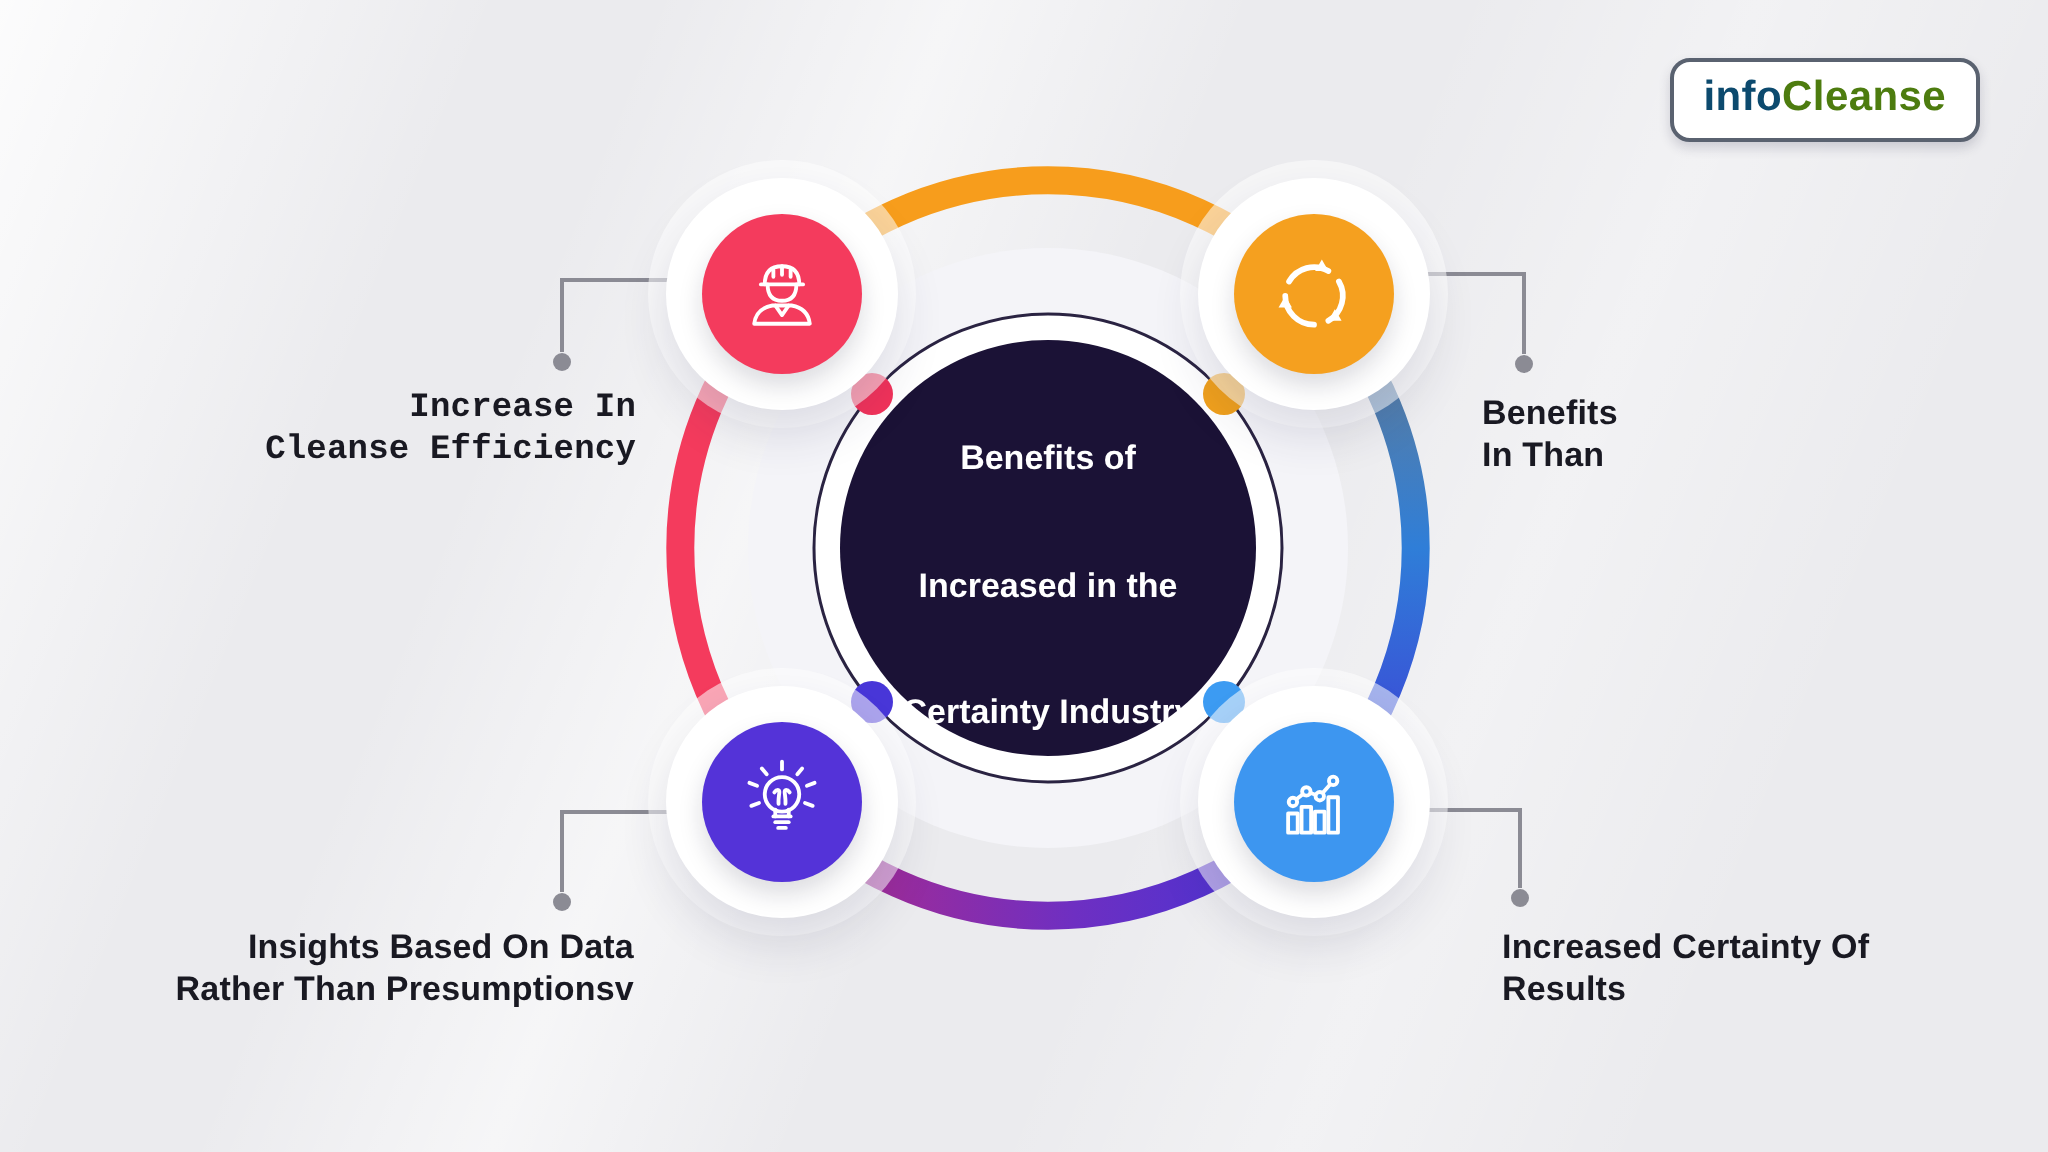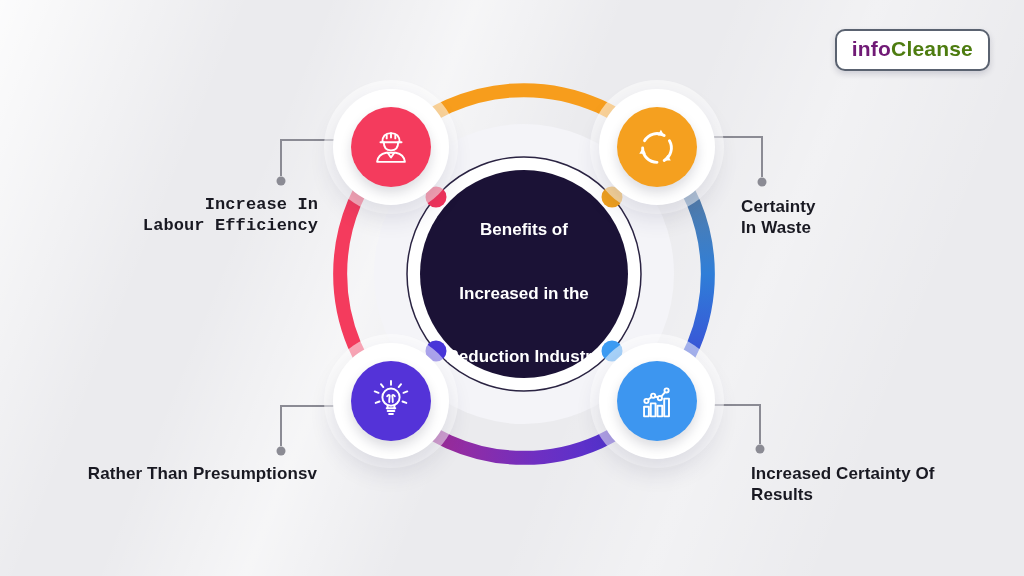--- a/index.html
+++ b/index.html
@@ -45,7 +45,7 @@
     box-shadow:0 3px 6px rgba(40,40,70,.18);
     font-size:21px;font-weight:700;letter-spacing:.2px;
   }
-  .logo .info{color:#701a75;}
+  .logo .info{color:#0c4a6e;}
   .logo .cleanse{color:#4d7c0f;}
 </style>
 </head>

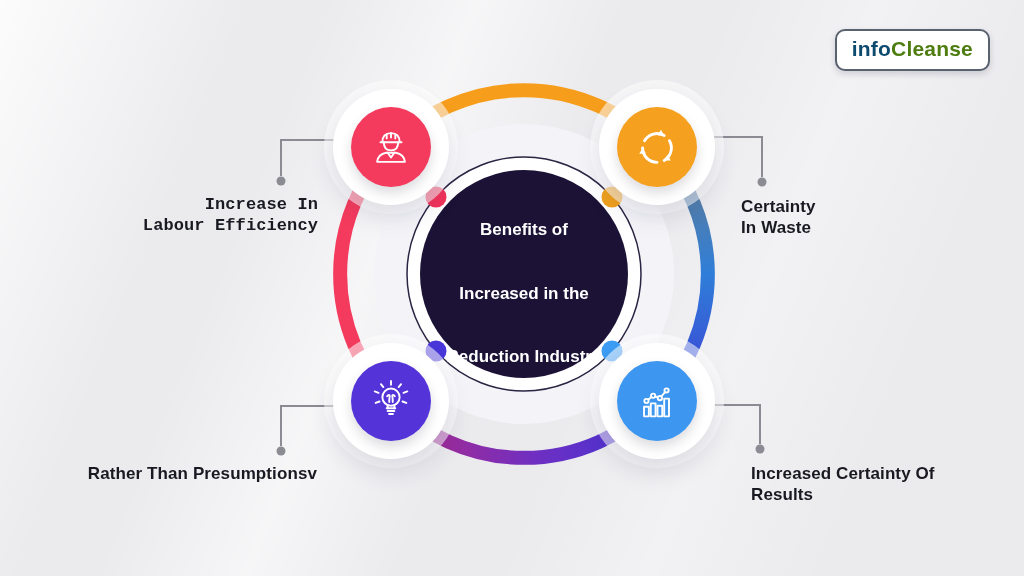--- a/index.html
+++ b/index.html
@@ -172,7 +172,7 @@
     <span>Labour Efficiency</span>
   </div>
   <div class="label" style="left:741px;top:196px;">
-    <span>Certainty</span>
+    <span>Benefits</span>
     <span>In Waste</span>
   </div>
   <div class="label align-right" style="right:707px;top:463px;">

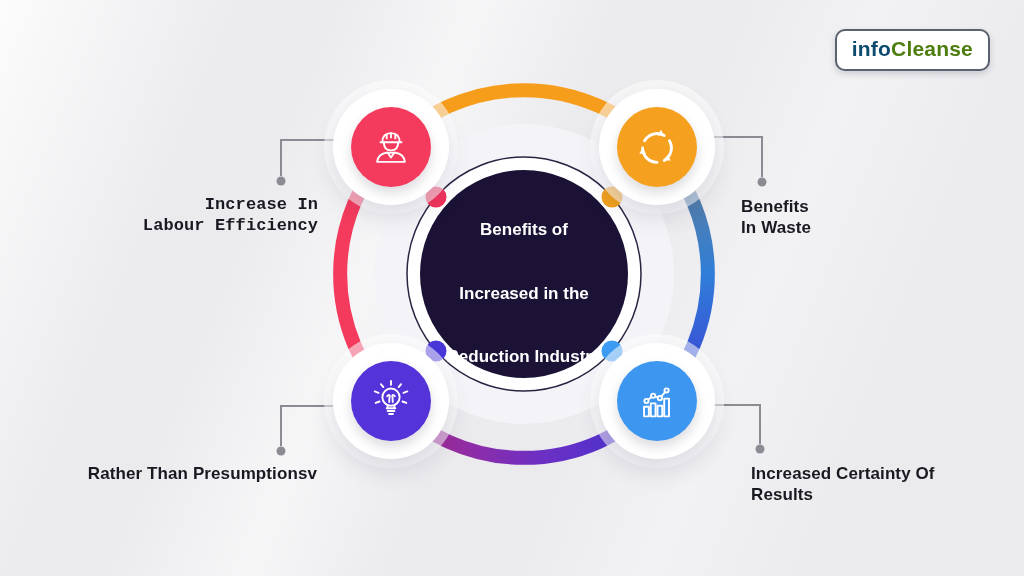--- a/index.html
+++ b/index.html
@@ -169,7 +169,7 @@
 
   <div class="label align-right" style="right:706px;top:194px;font-family:Liberation Mono, monospace;">
     <span>Increase In</span>
-    <span>Labour Efficiency</span>
+    <span>Cleanse Efficiency</span>
   </div>
   <div class="label" style="left:741px;top:196px;">
     <span>Benefits</span>

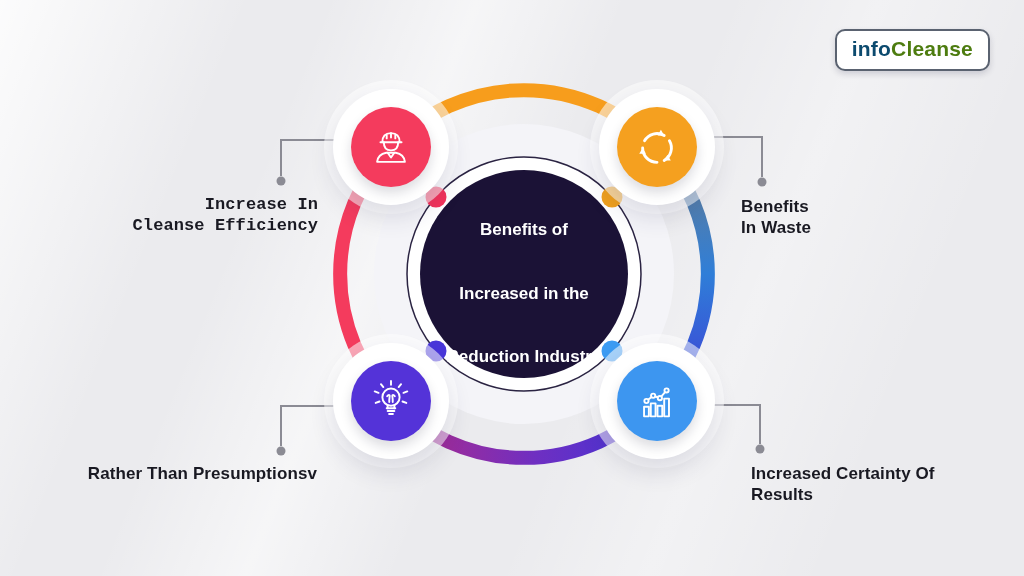--- a/index.html
+++ b/index.html
@@ -173,7 +173,7 @@
   </div>
   <div class="label" style="left:741px;top:196px;">
     <span>Benefits</span>
-    <span>In Waste</span>
+    <span>In Than</span>
   </div>
   <div class="label align-right" style="right:707px;top:463px;">
     <span>Rather Than Presumptionsv</span>

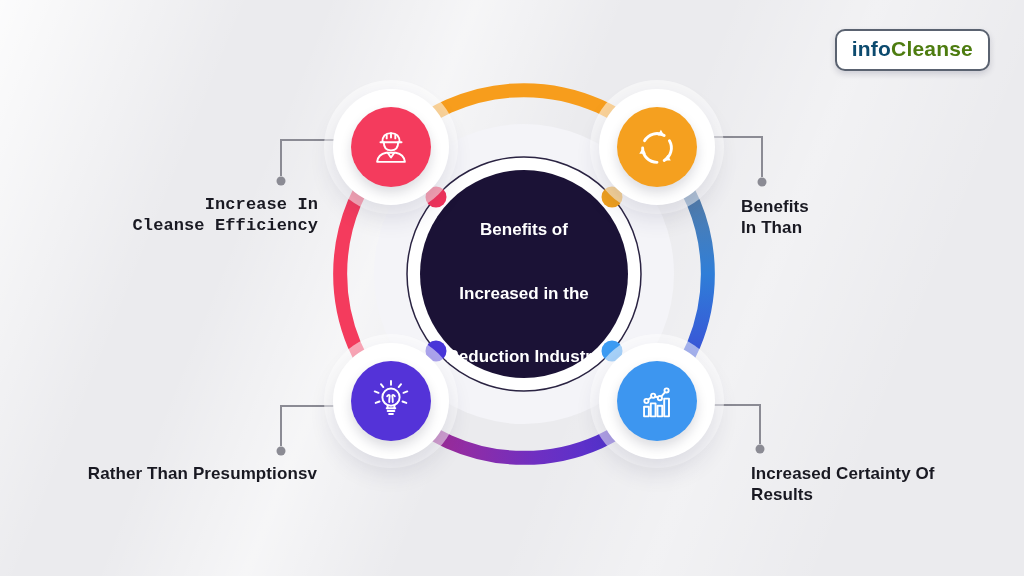--- a/index.html
+++ b/index.html
@@ -186,7 +186,7 @@
   <div class="center-title">
     <span>Benefits of</span>
     <span>Increased in the</span>
-    <span>Reduction Industry</span>
+    <span>Certainty Industry</span>
   </div>
 
   <div class="logo">

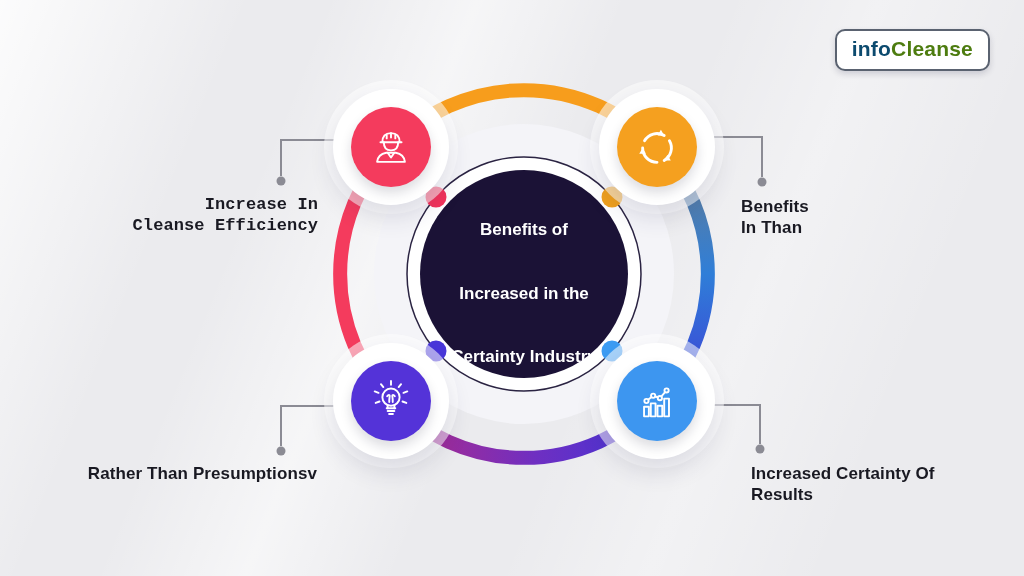--- a/index.html
+++ b/index.html
@@ -176,6 +176,7 @@
     <span>In Than</span>
   </div>
   <div class="label align-right" style="right:707px;top:463px;">
+    <span>Insights Based On Data</span>
     <span>Rather Than Presumptionsv</span>
   </div>
   <div class="label" style="left:738px;top:463px;margin-left:13px;">

